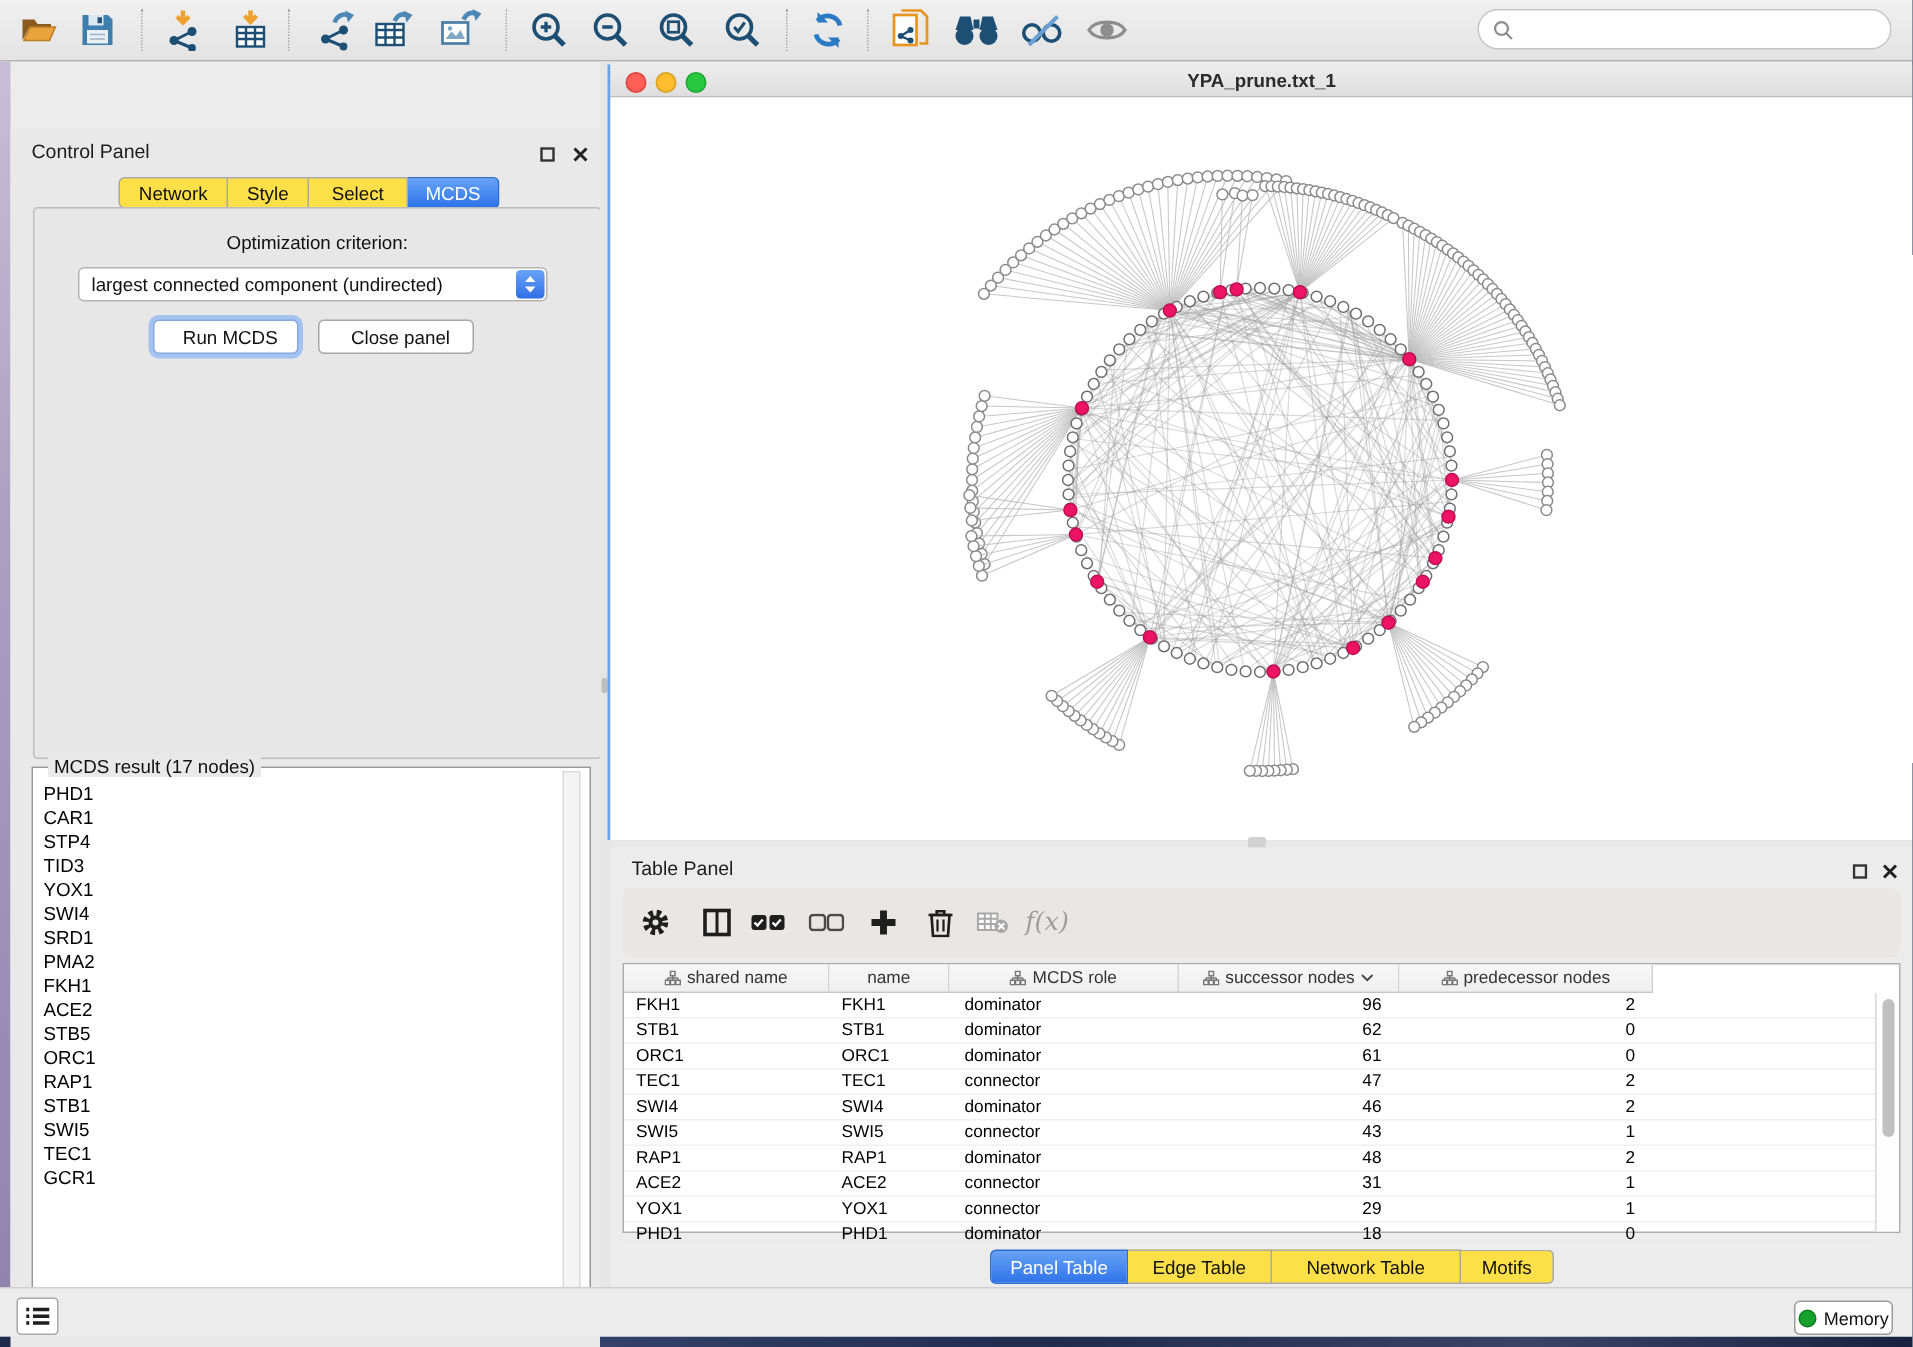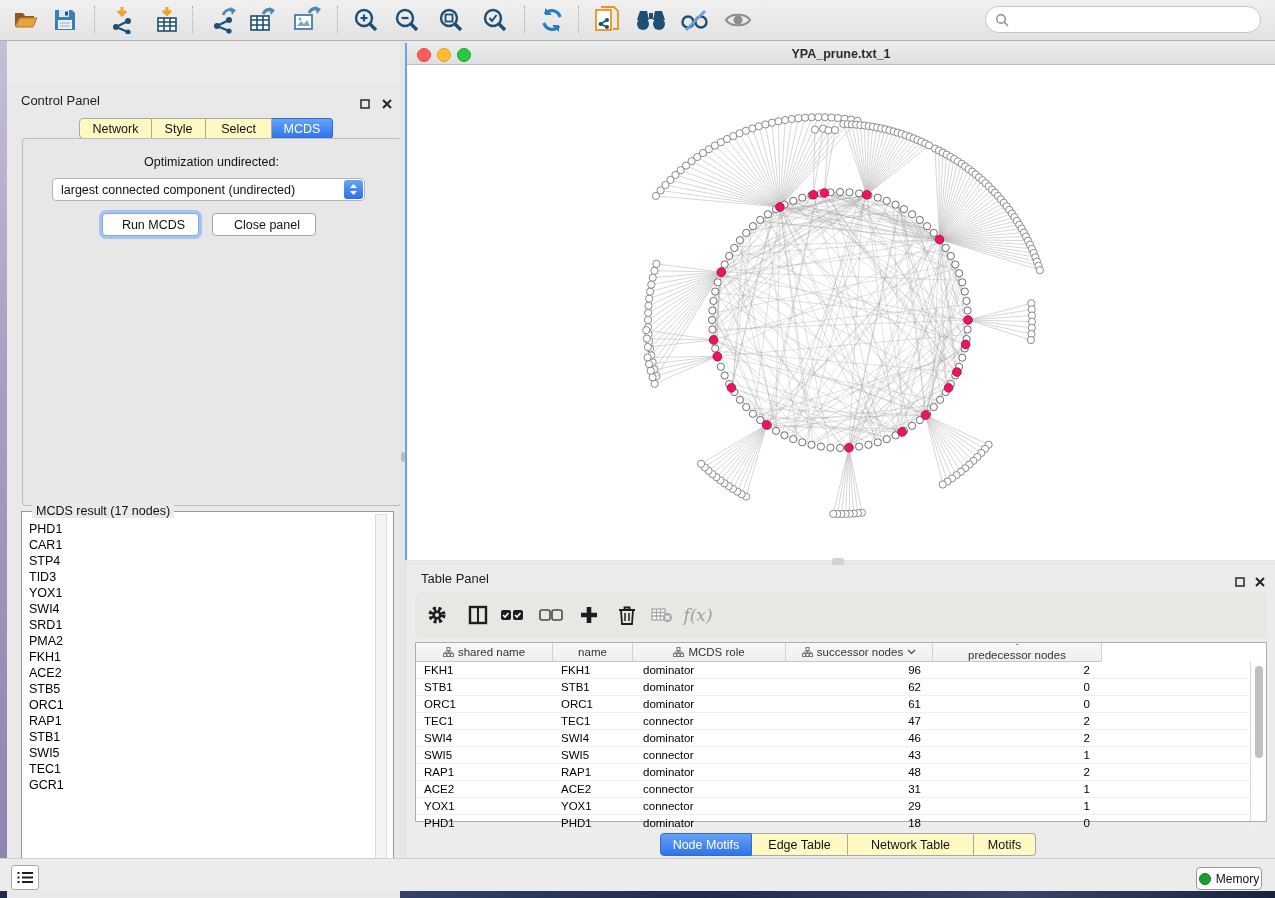--- a/index.html
+++ b/index.html
@@ -22,7 +22,7 @@
   .panel-title{position:absolute;left:14px;top:8px;font-size:13px;color:#1c1c1c;}
   .winbtn{position:absolute;top:10px;cursor:default;}
   .seg{display:flex;height:21px;}
-  .seg .tab{background:#fef9c3;border:1px solid #a9a9a9;border-left:none;display:flex;align-items:center;
+  .seg .tab{background:#fde047;border:1px solid #a9a9a9;border-left:none;display:flex;align-items:center;
     justify-content:center;font-size:12.5px;color:#111;box-sizing:border-box;}
   .seg .tab:first-child{border-left:1px solid #a9a9a9;border-radius:4px 0 0 4px;}
   .seg .tab:last-child{border-radius:0 4px 4px 0;}

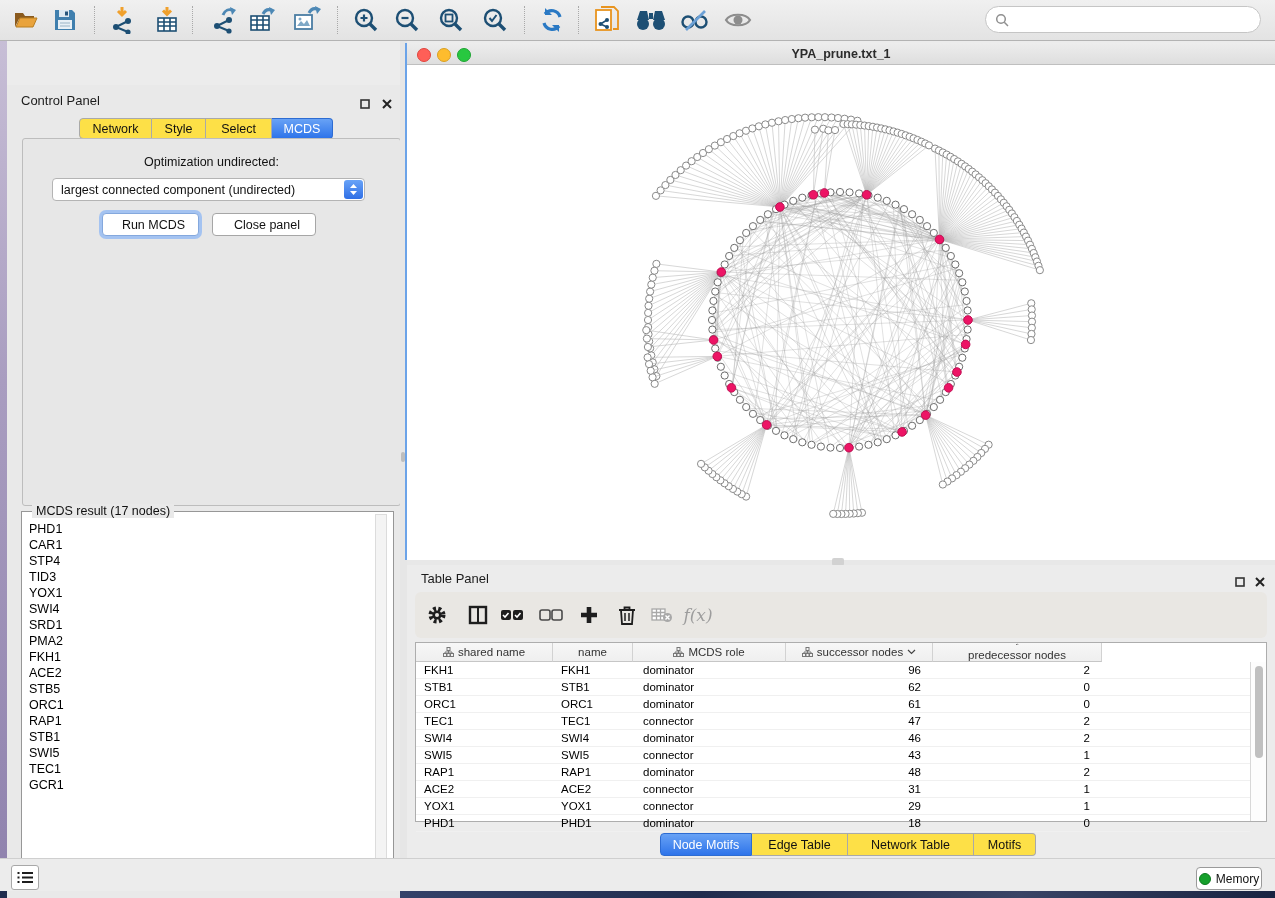--- a/index.html
+++ b/index.html
@@ -260,7 +260,7 @@
         <div class="tab sel" style="width: 61px;">MCDS</div>
       </div>
     <div class="cp-box">
-      <div class="opt-label">Optimization undirected:</div>
+      <div class="opt-label">Optimization criterion:</div>
       <div class="dropdown">
         <span class="val">largest connected component (undirected)</span>
         <span class="stepper">

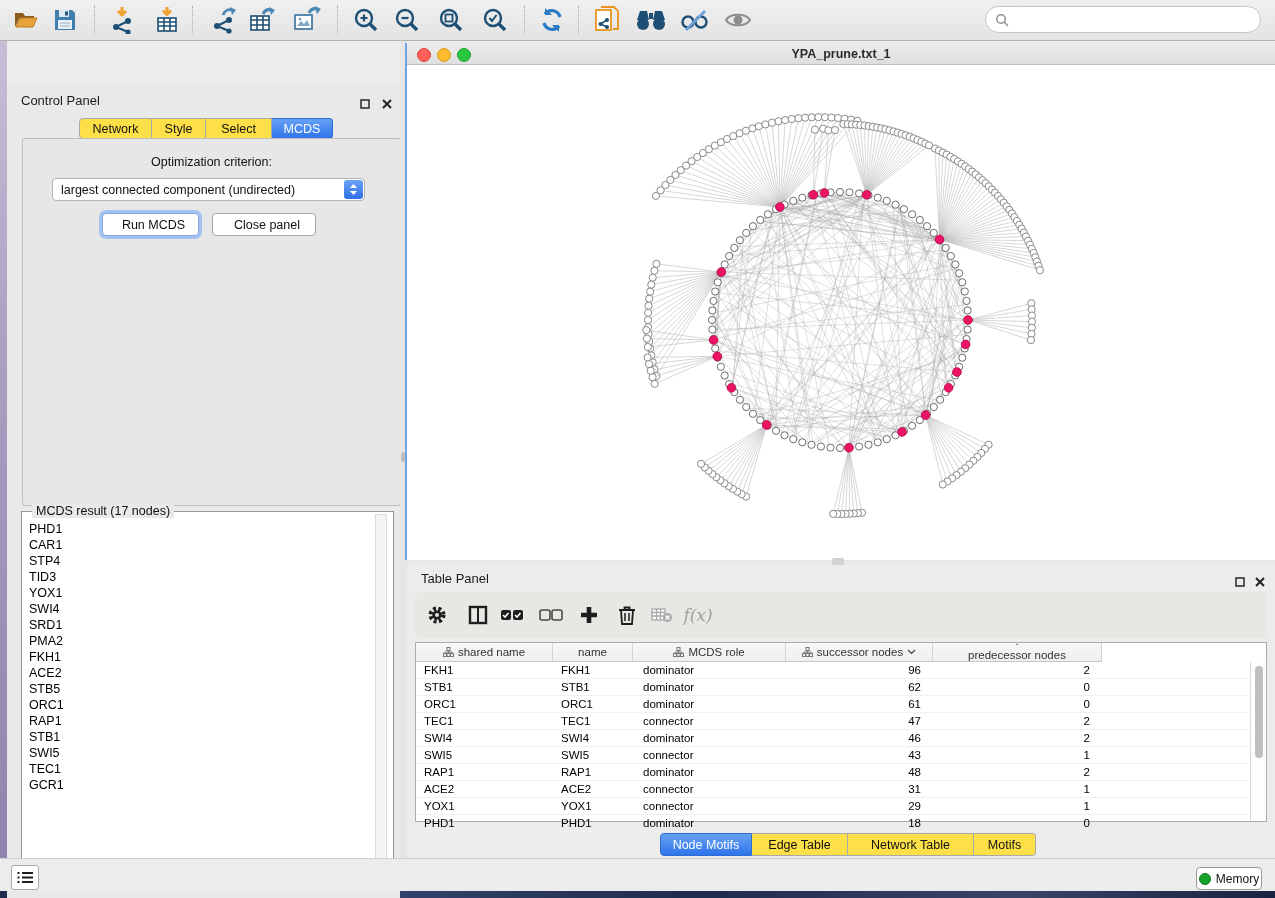--- a/index.html
+++ b/index.html
@@ -1090,7 +1090,7 @@
               <path d="M1 1l3.5 3.5L8 1" stroke="#444" fill="none" stroke-width="1.2"></path>
             </svg>
           </div>
-          <div class="th" style="width: 169px; flex-direction: column;">
+          <div class="th" style="width: 169px;">
             <svg width="11" height="10" viewBox="0 0 11 10">
               <rect x="4" y="0.5" width="3" height="3" fill="none" stroke="#777"></rect>
               <path d="M5.5 3.5V5M2 5h7M2 5v1.5M5.5 5v1.5M9 5v1.5" stroke="#777" fill="none"></path>

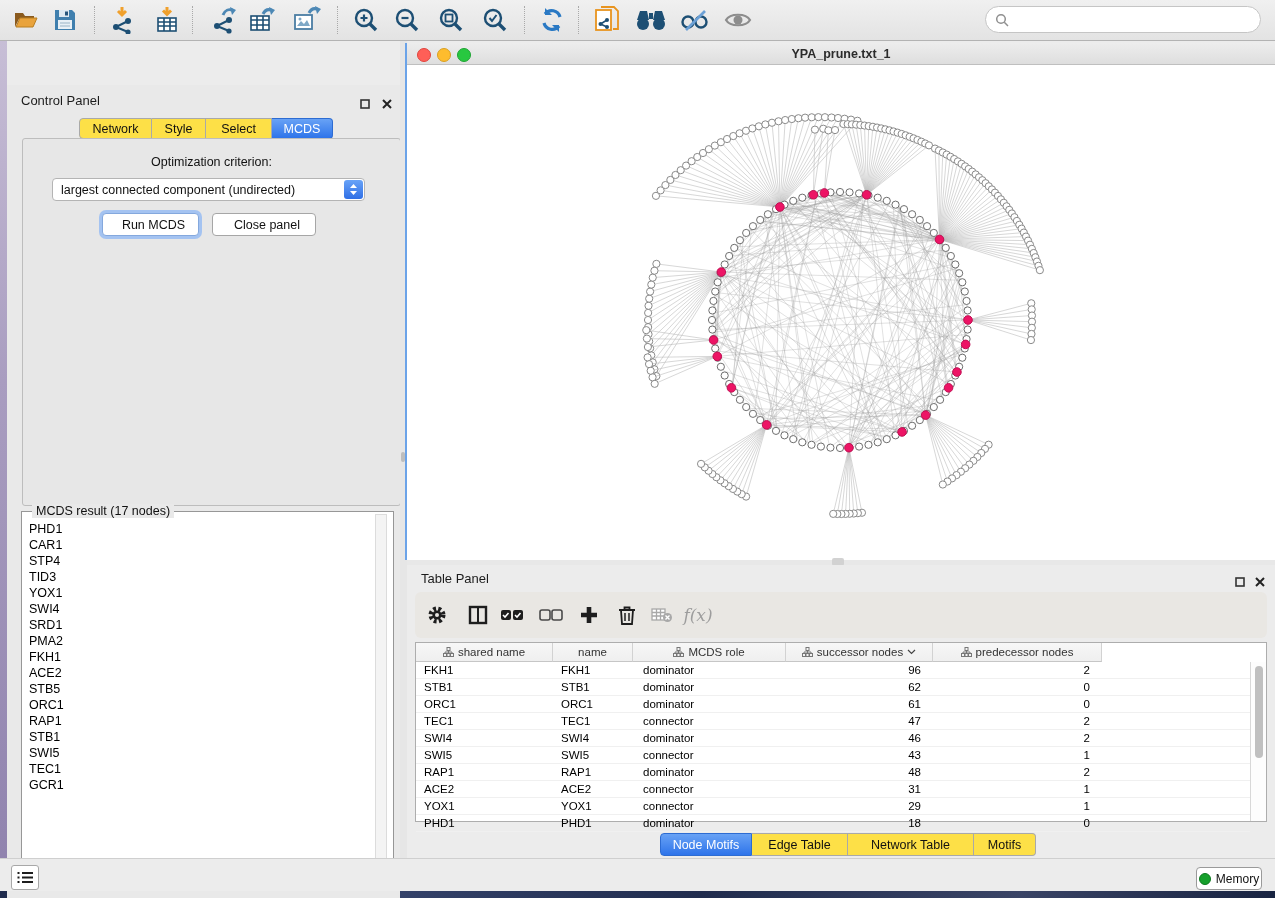--- a/index.html
+++ b/index.html
@@ -1178,7 +1178,7 @@
         </div>
     </div>
     <div class="seg bot-tabs" id="bot-tabs">
-        <div class="tab sel" style="width: 92px;">Node Motifs</div>
+        <div class="tab sel" style="width: 92px;">Panel Table</div>
         <div class="tab" style="width: 96px;">Edge Table</div>
         <div class="tab" style="width: 126px;">Network Table</div>
         <div class="tab" style="width: 62px;">Motifs</div>

